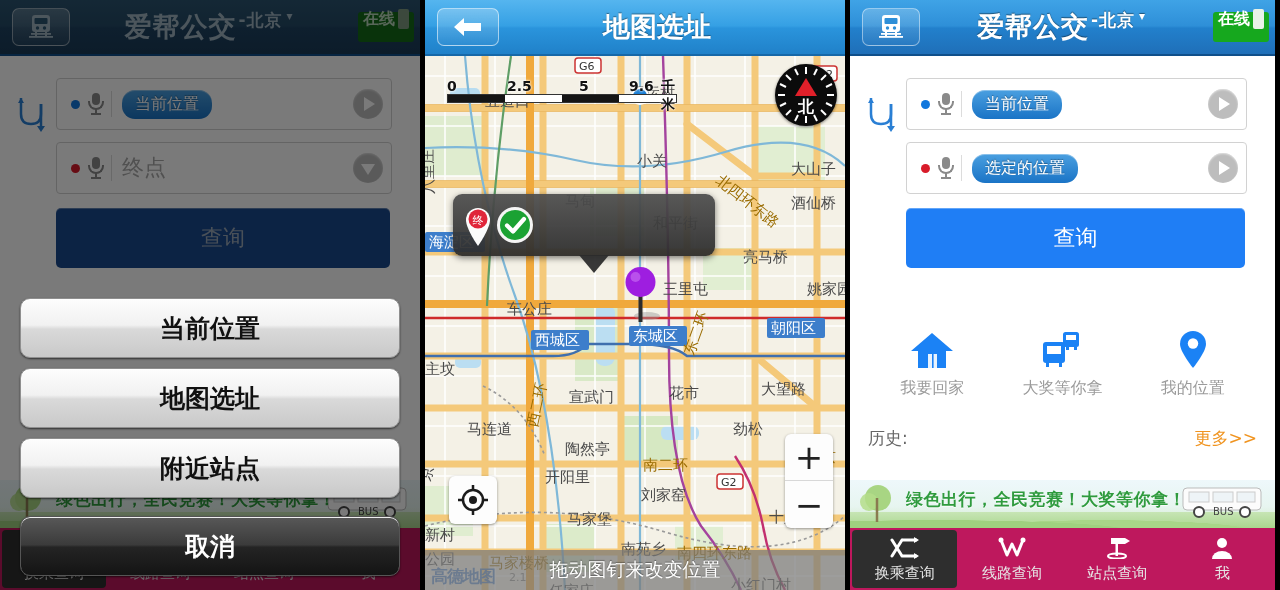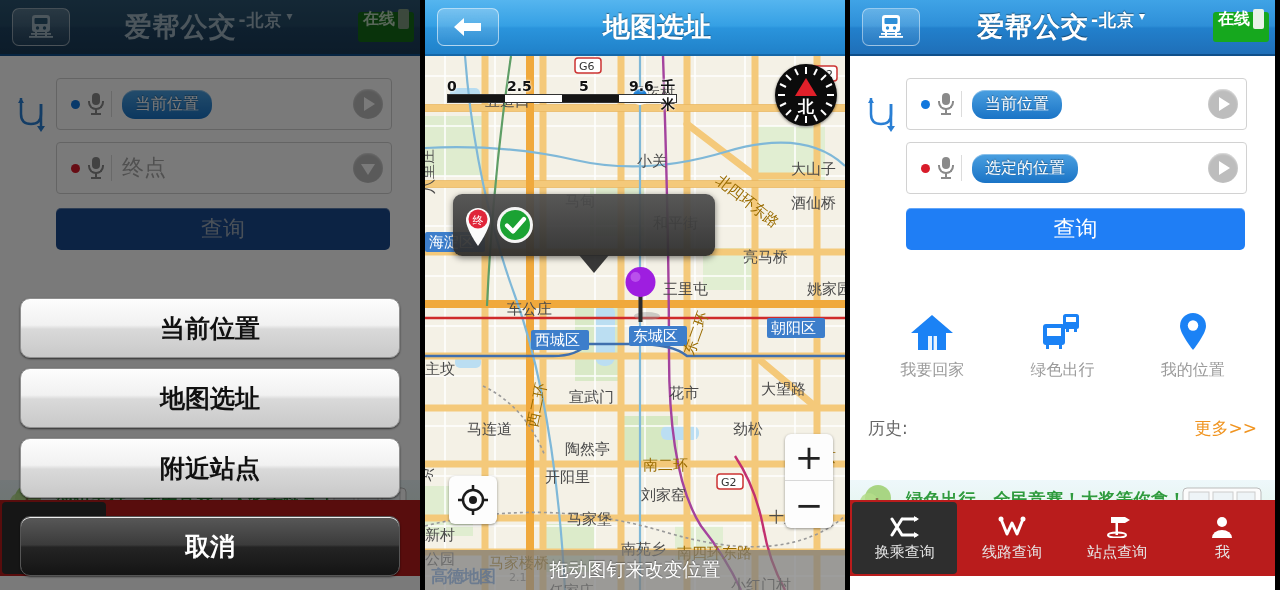--- a/index.html
+++ b/index.html
@@ -87,7 +87,7 @@
   .swap-icon { position: absolute; left: 14px; top: 38px; width: 34px; height: 42px; }
 
   .query-btn {
-    margin: 14px 30px 0 56px; height: 42px; border-radius: 5px;
+    margin: 14px 30px 0 56px; height: 60px; border-radius: 5px;
     display: flex; align-items: center; justify-content: center;
     color: #fff; font-size: 22px;
     background: #1f7ef5; box-shadow: inset 0 1px 0 rgba(255,255,255,.3);

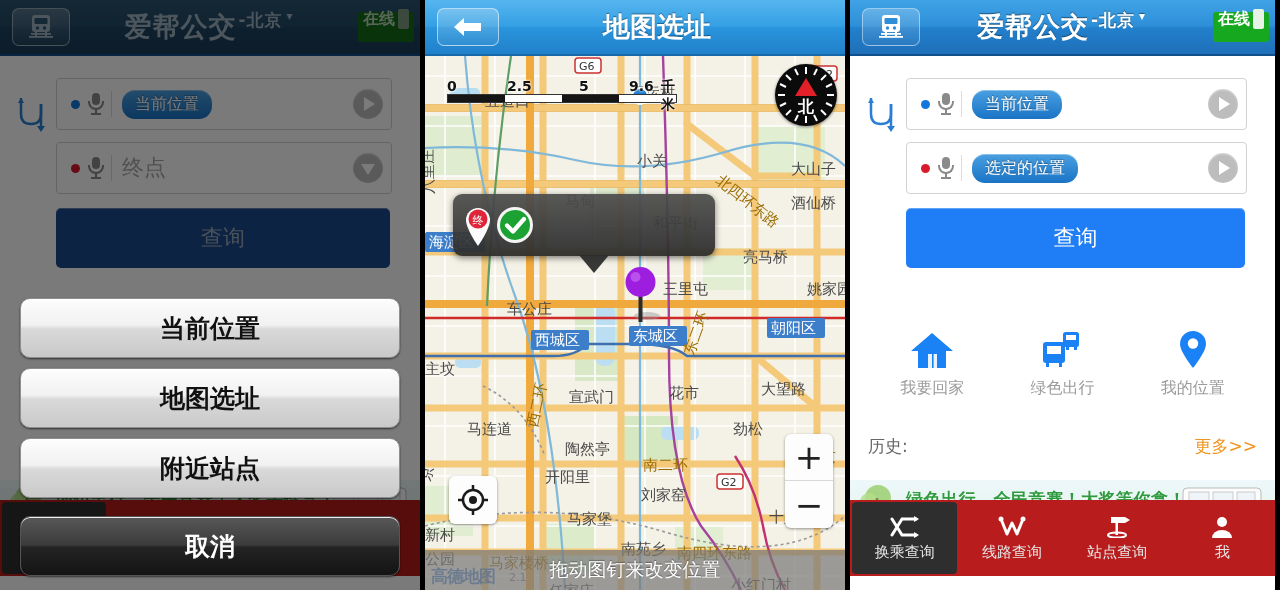--- a/index.html
+++ b/index.html
@@ -700,7 +700,7 @@
           <rect x="27" y="17" width="3" height="3" fill="#1b82f5"></rect>
           <rect x="35" y="17" width="3" height="3" fill="#1b82f5"></rect>
         </svg>
-        <div class="qa-label">绿色出行</div>
+        <div class="qa-label">大奖等你拿</div>
       </div>
       <div class="qa">
         <svg width="46" height="40" viewBox="0 0 46 40">

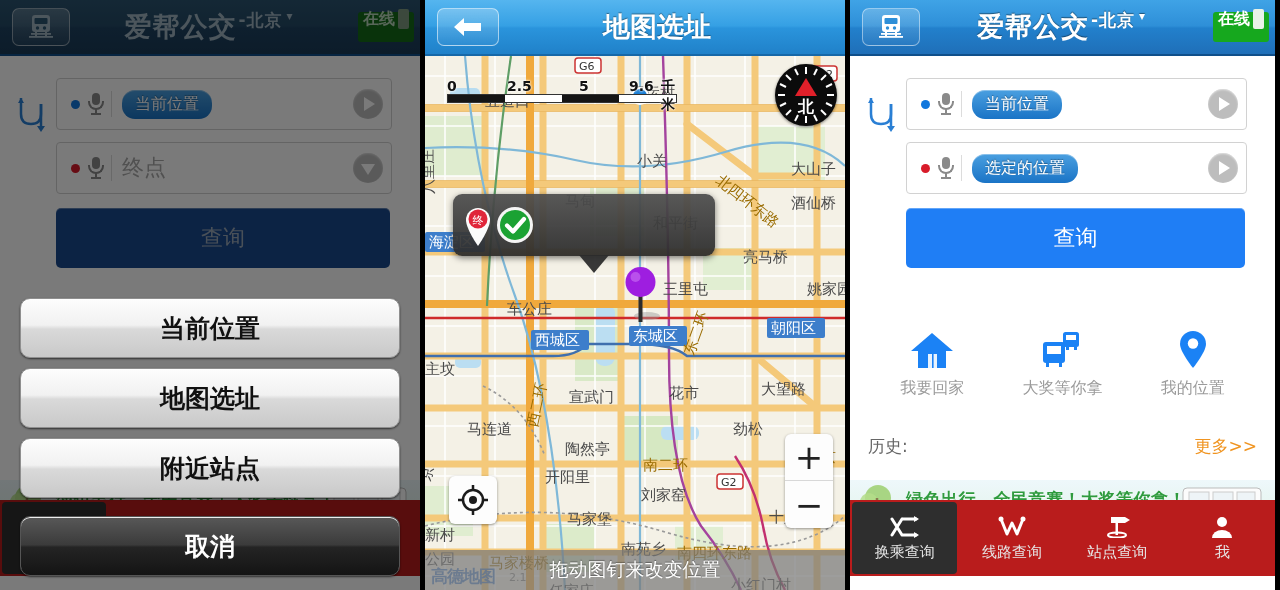--- a/index.html
+++ b/index.html
@@ -99,7 +99,7 @@
   .qa { flex: 1; text-align: center; }
   .qa-label { margin-top: 4px; font-size: 16px; color: #9b9b9b; }
   .history-row {
-    display: flex; align-items: center; padding: 0 18px; margin-top: 36px;
+    display: flex; align-items: center; padding: 0 18px; margin-top: 28px;
     font-size: 17px;
   }
   .history-label { color: #666; }

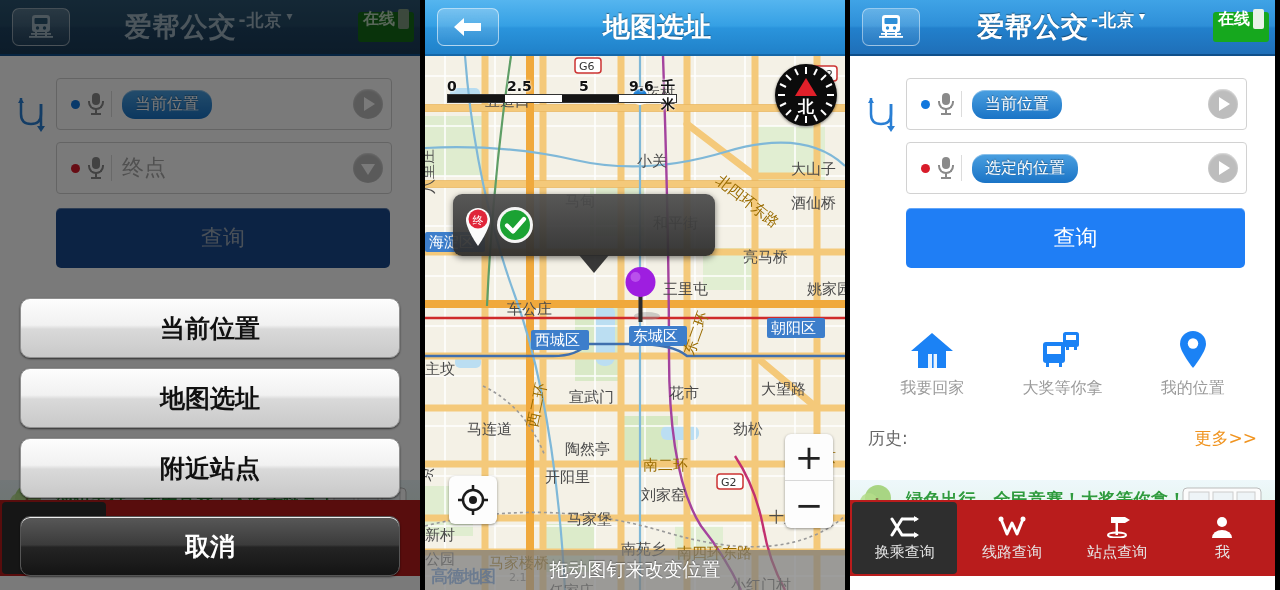--- a/index.html
+++ b/index.html
@@ -127,8 +127,8 @@
 
   
   .tabbar {
-    position: absolute; left: 0; right: 0; bottom: 14px; height: 76px;
-    background: #b91c1c; display: flex;
+    position: absolute; left: 0; right: 0; bottom: 0; height: 62px;
+    background: #be185d; display: flex;
   }
   .tab { flex: 1; display: flex; flex-direction: column; align-items: center; justify-content: center; }
   .tab.active { background: #2e2e2e; border-radius: 4px; margin: 2px; }

